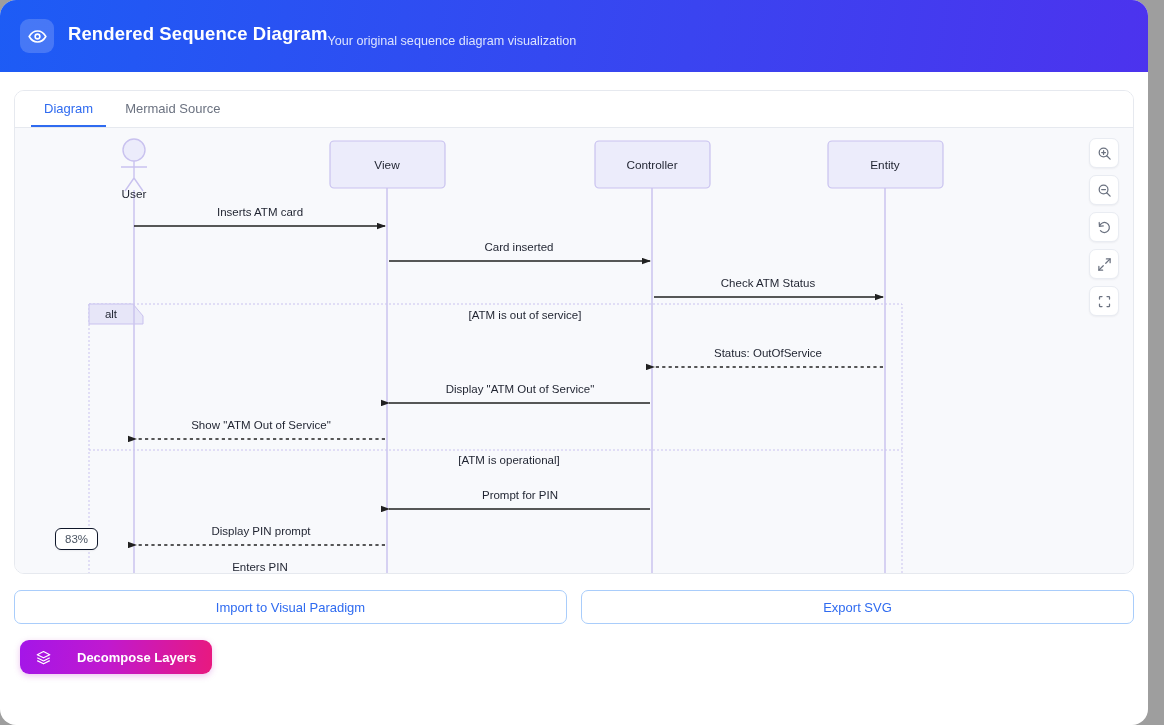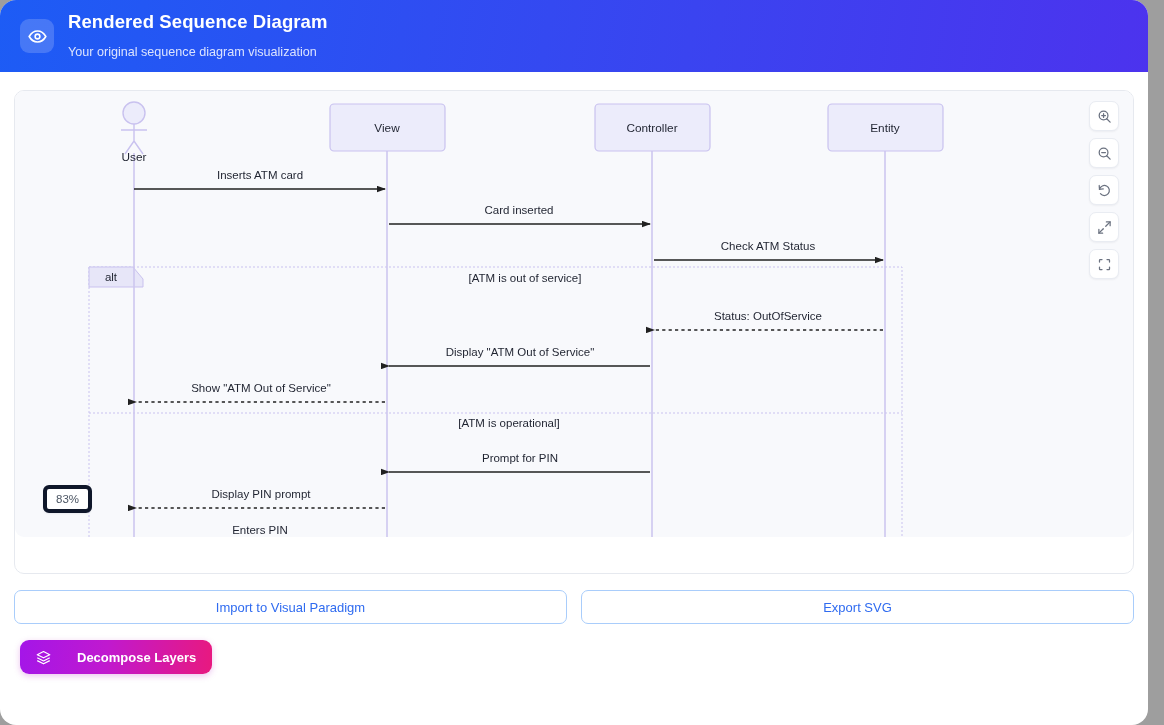--- a/index.html
+++ b/index.html
@@ -32,7 +32,7 @@
     flex: 0 0 auto;
   }
   .header-icon svg { display:block; }
-  .header-titles { display: flex; flex-direction: column; justify-content: center; }
+  .header-titles { display: flex; justify-content: center; }
   .header-title {
     color: #ffffff; font-size: 18.5px; font-weight: bold;
     letter-spacing: .1px; line-height: 1.25;

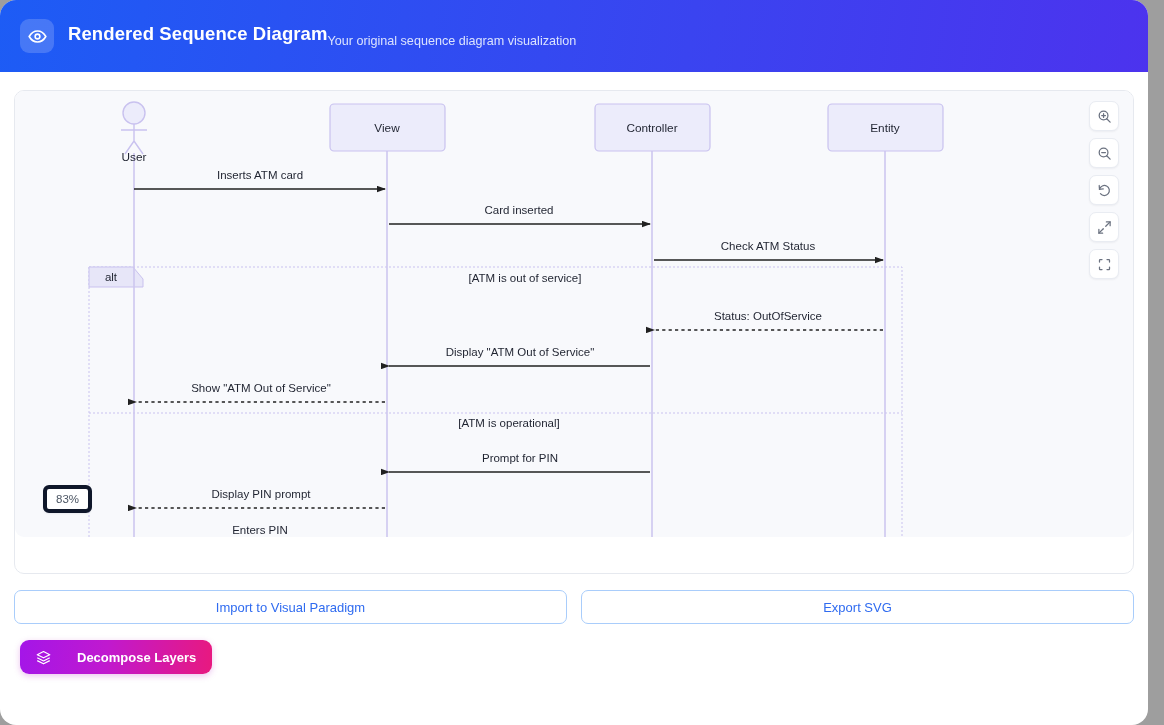--- a/index.html
+++ b/index.html
@@ -151,6 +151,10 @@
 
   <div class="card">
 
+    <div class="tabs">
+      <div class="tab active">Diagram</div>
+      <div class="tab">Mermaid Source</div>
+    </div>
 
     <div class="canvas-wrap">
       <div class="canvas-stage">

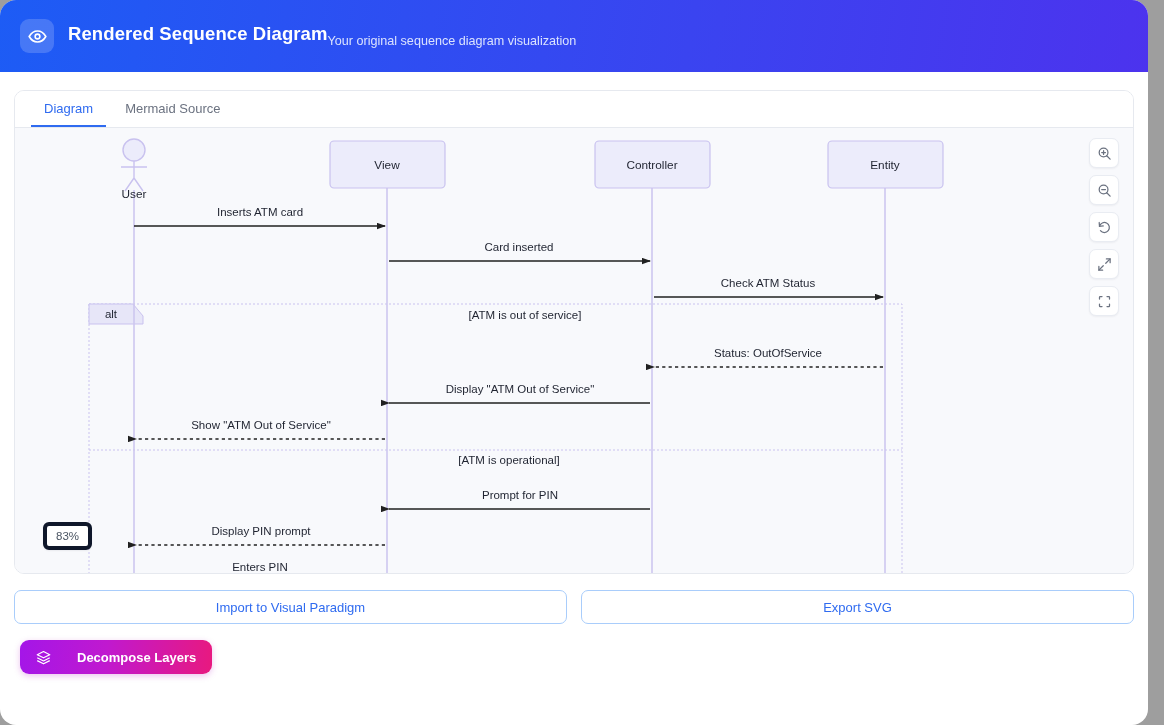--- a/index.html
+++ b/index.html
@@ -77,9 +77,9 @@
   .canvas-stage { position: absolute; inset: 0; }
   svg.diagram { position: absolute; left: 0; top: 0; }
   .zoom-badge {
-    position: absolute; left: 28px; bottom: 24px;
+    position: absolute; left: 40px; bottom: 24px;
     background: #ffffff;
-    border: 4px solid #0f172a;
+    border: 1px solid #0f172a;
     border-radius: 6px;
     font-size: 11.5px;
     color: #4b5563;

